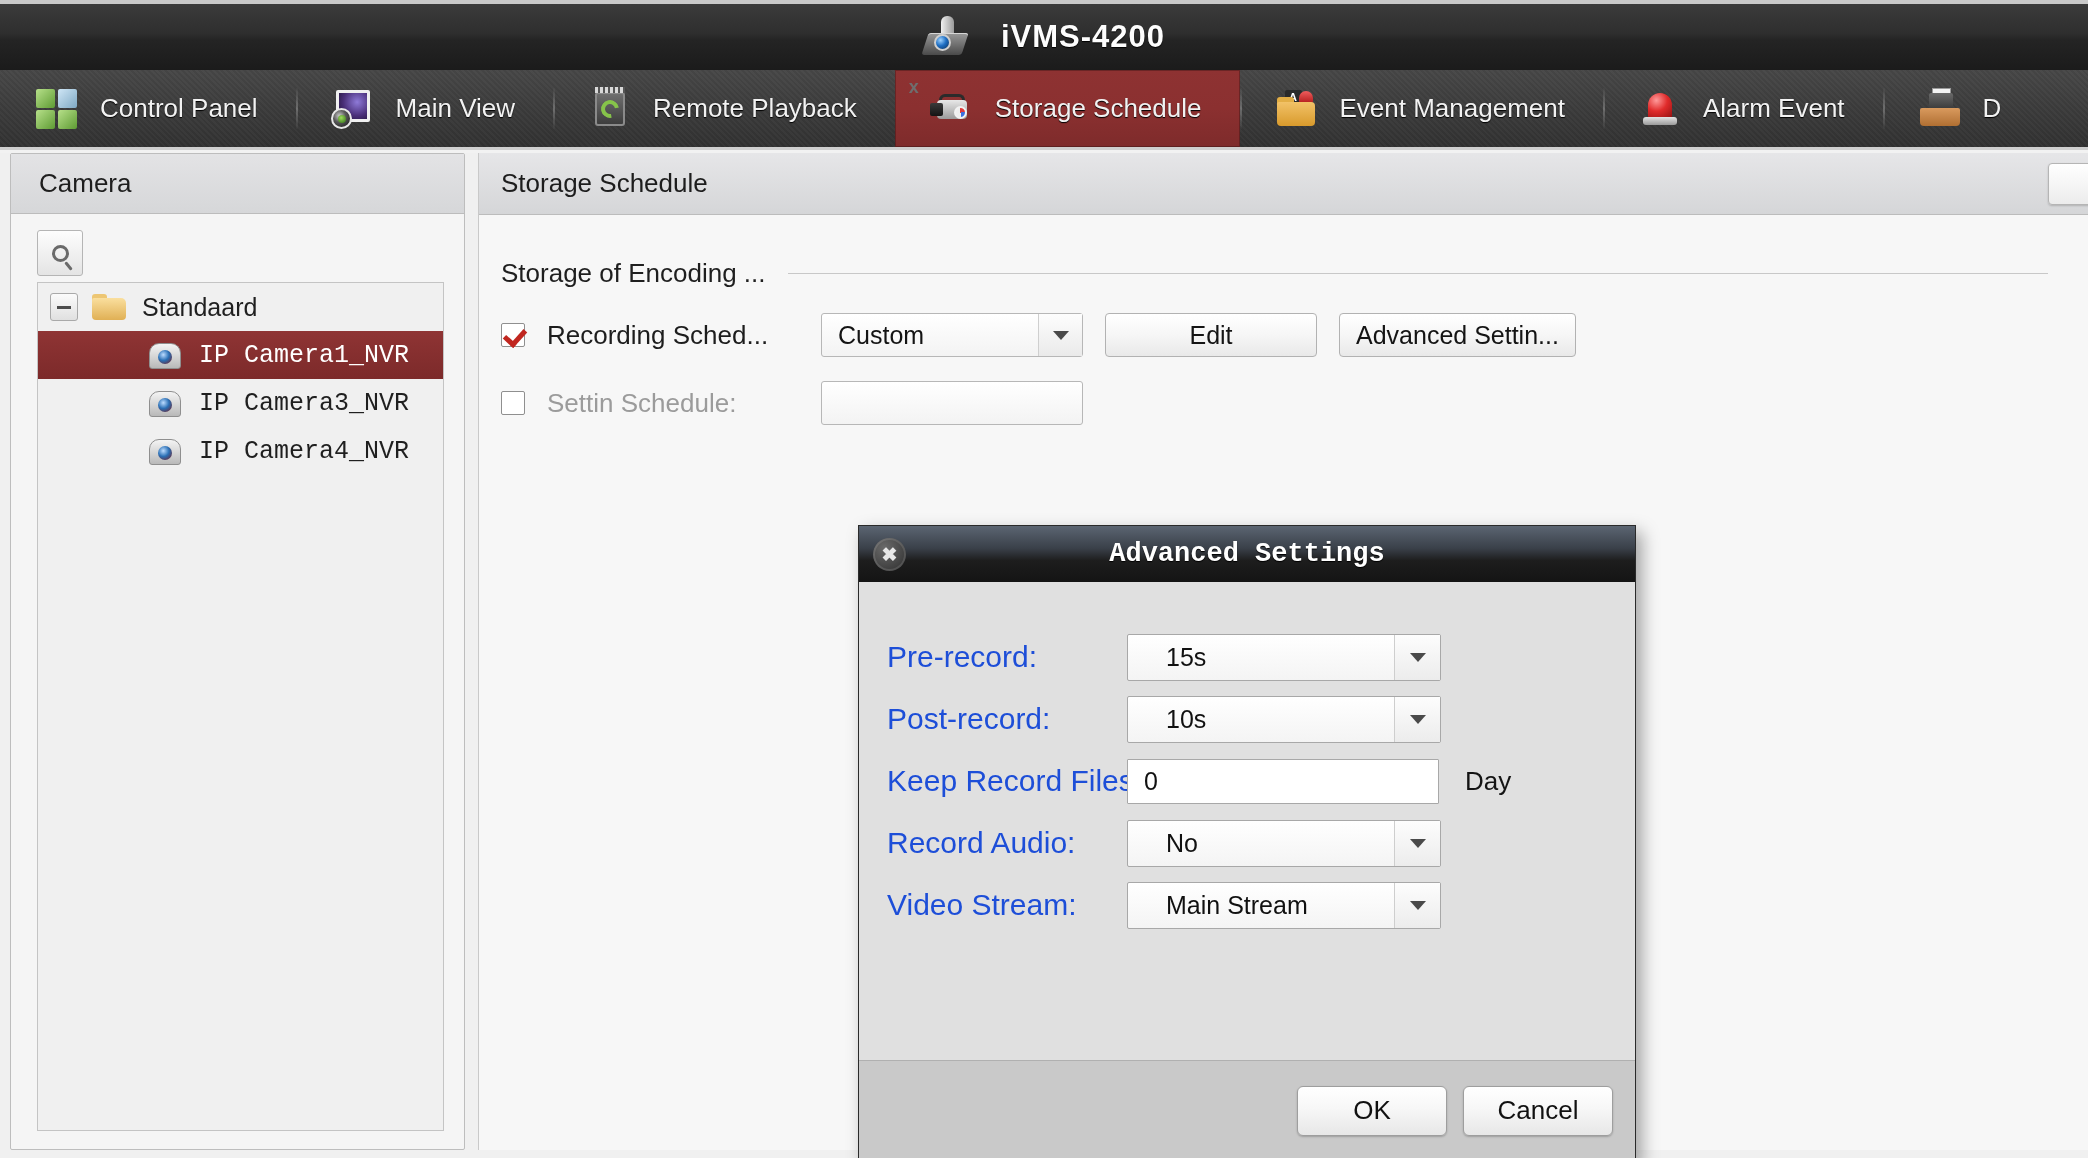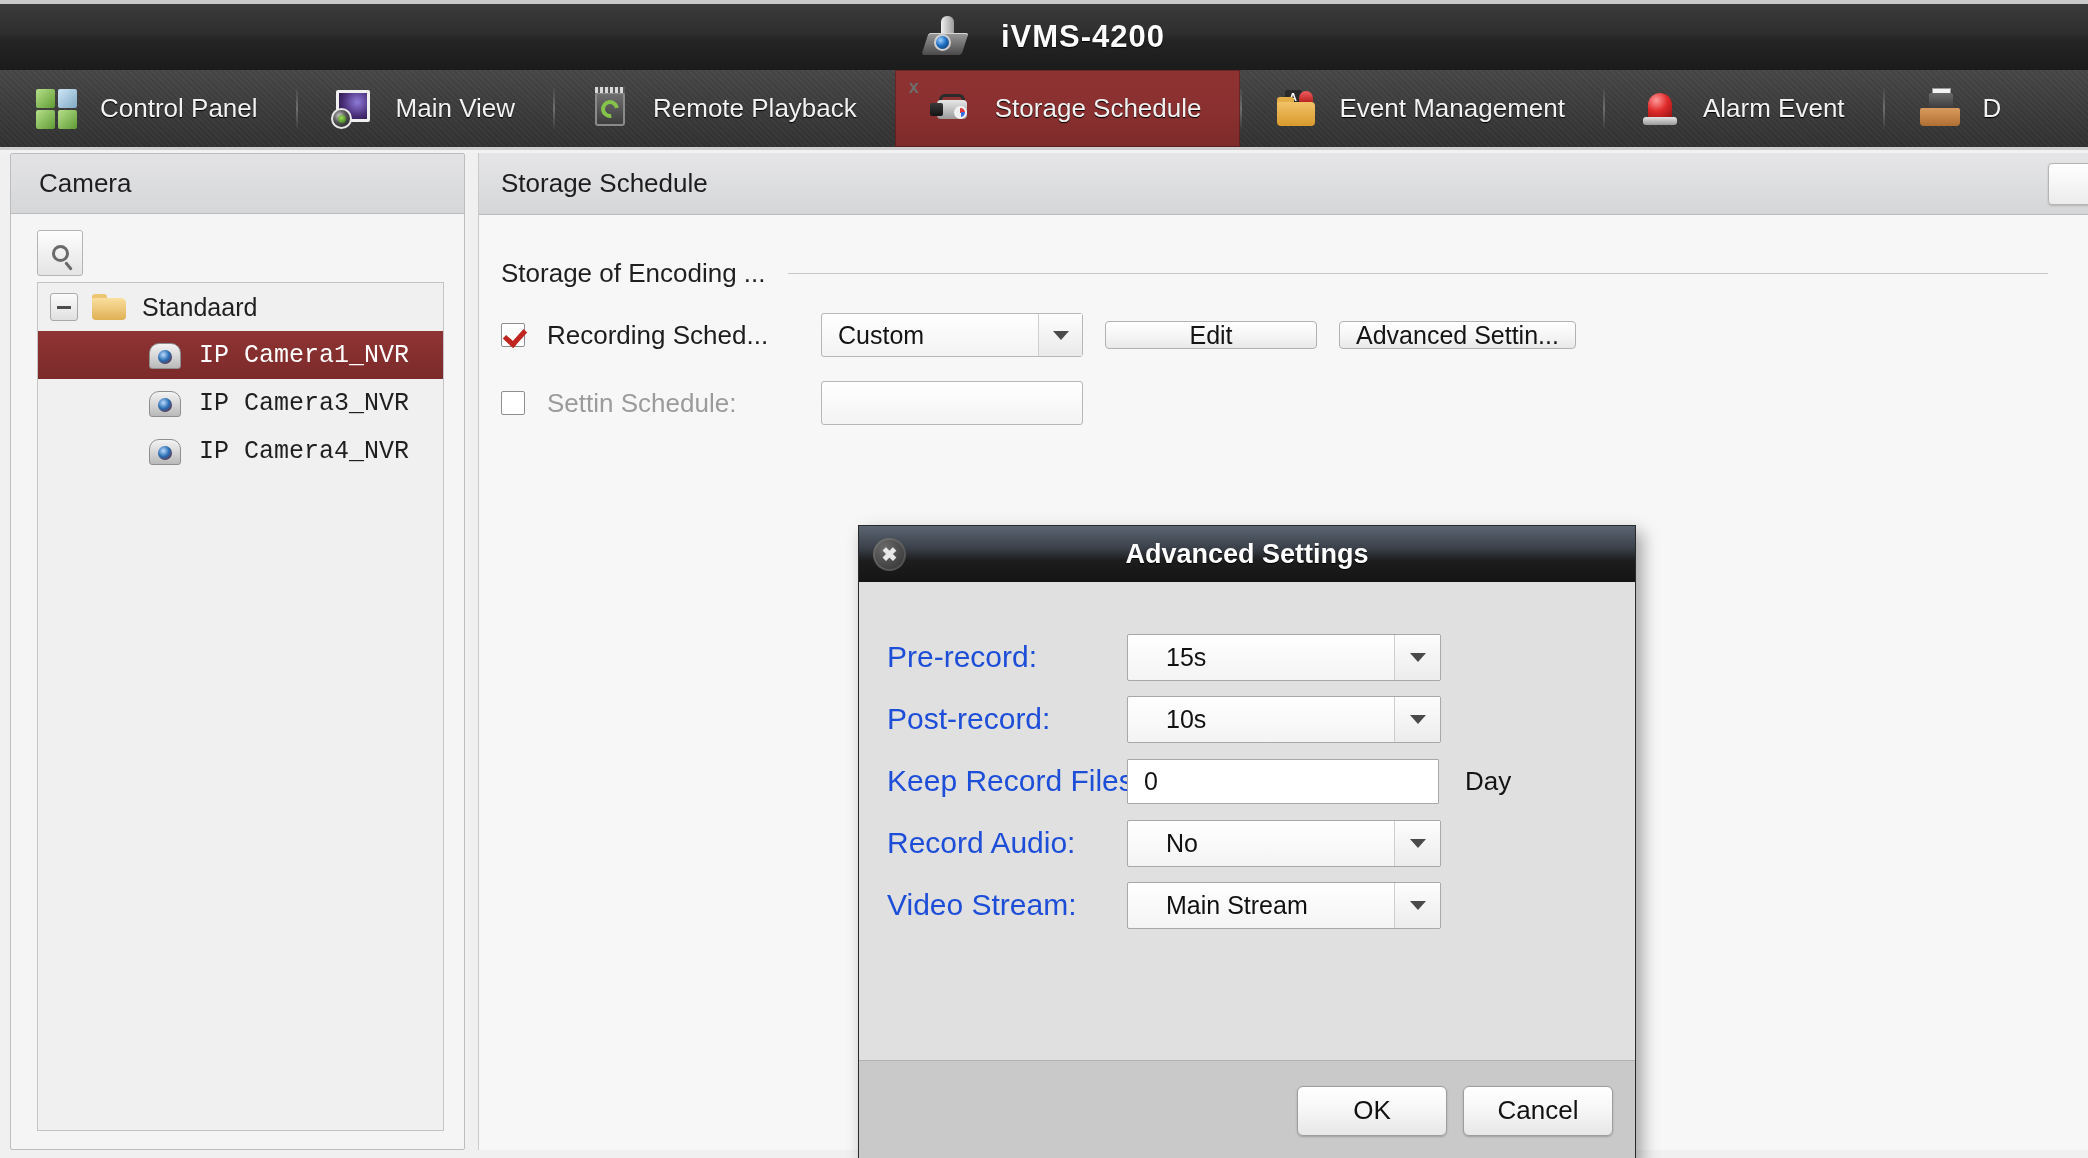--- a/index.html
+++ b/index.html
@@ -271,7 +271,7 @@
   .combo.empty .val { color:transparent; }
 
   .btn {
-    height:28px; min-width:212px; padding:0 16px; border:1px solid #b2b2b2; border-radius:4px;
+    height:44px; min-width:212px; padding:0 16px; border:1px solid #b2b2b2; border-radius:4px;
     background: linear-gradient(to bottom,#ffffff 0%,#f6f6f6 50%,#e9e9e9 100%);
     font-size:25px; color:#141414; font-family:"Liberation Sans",sans-serif; cursor:pointer;
     display:flex; align-items:center; justify-content:center; white-space:nowrap;

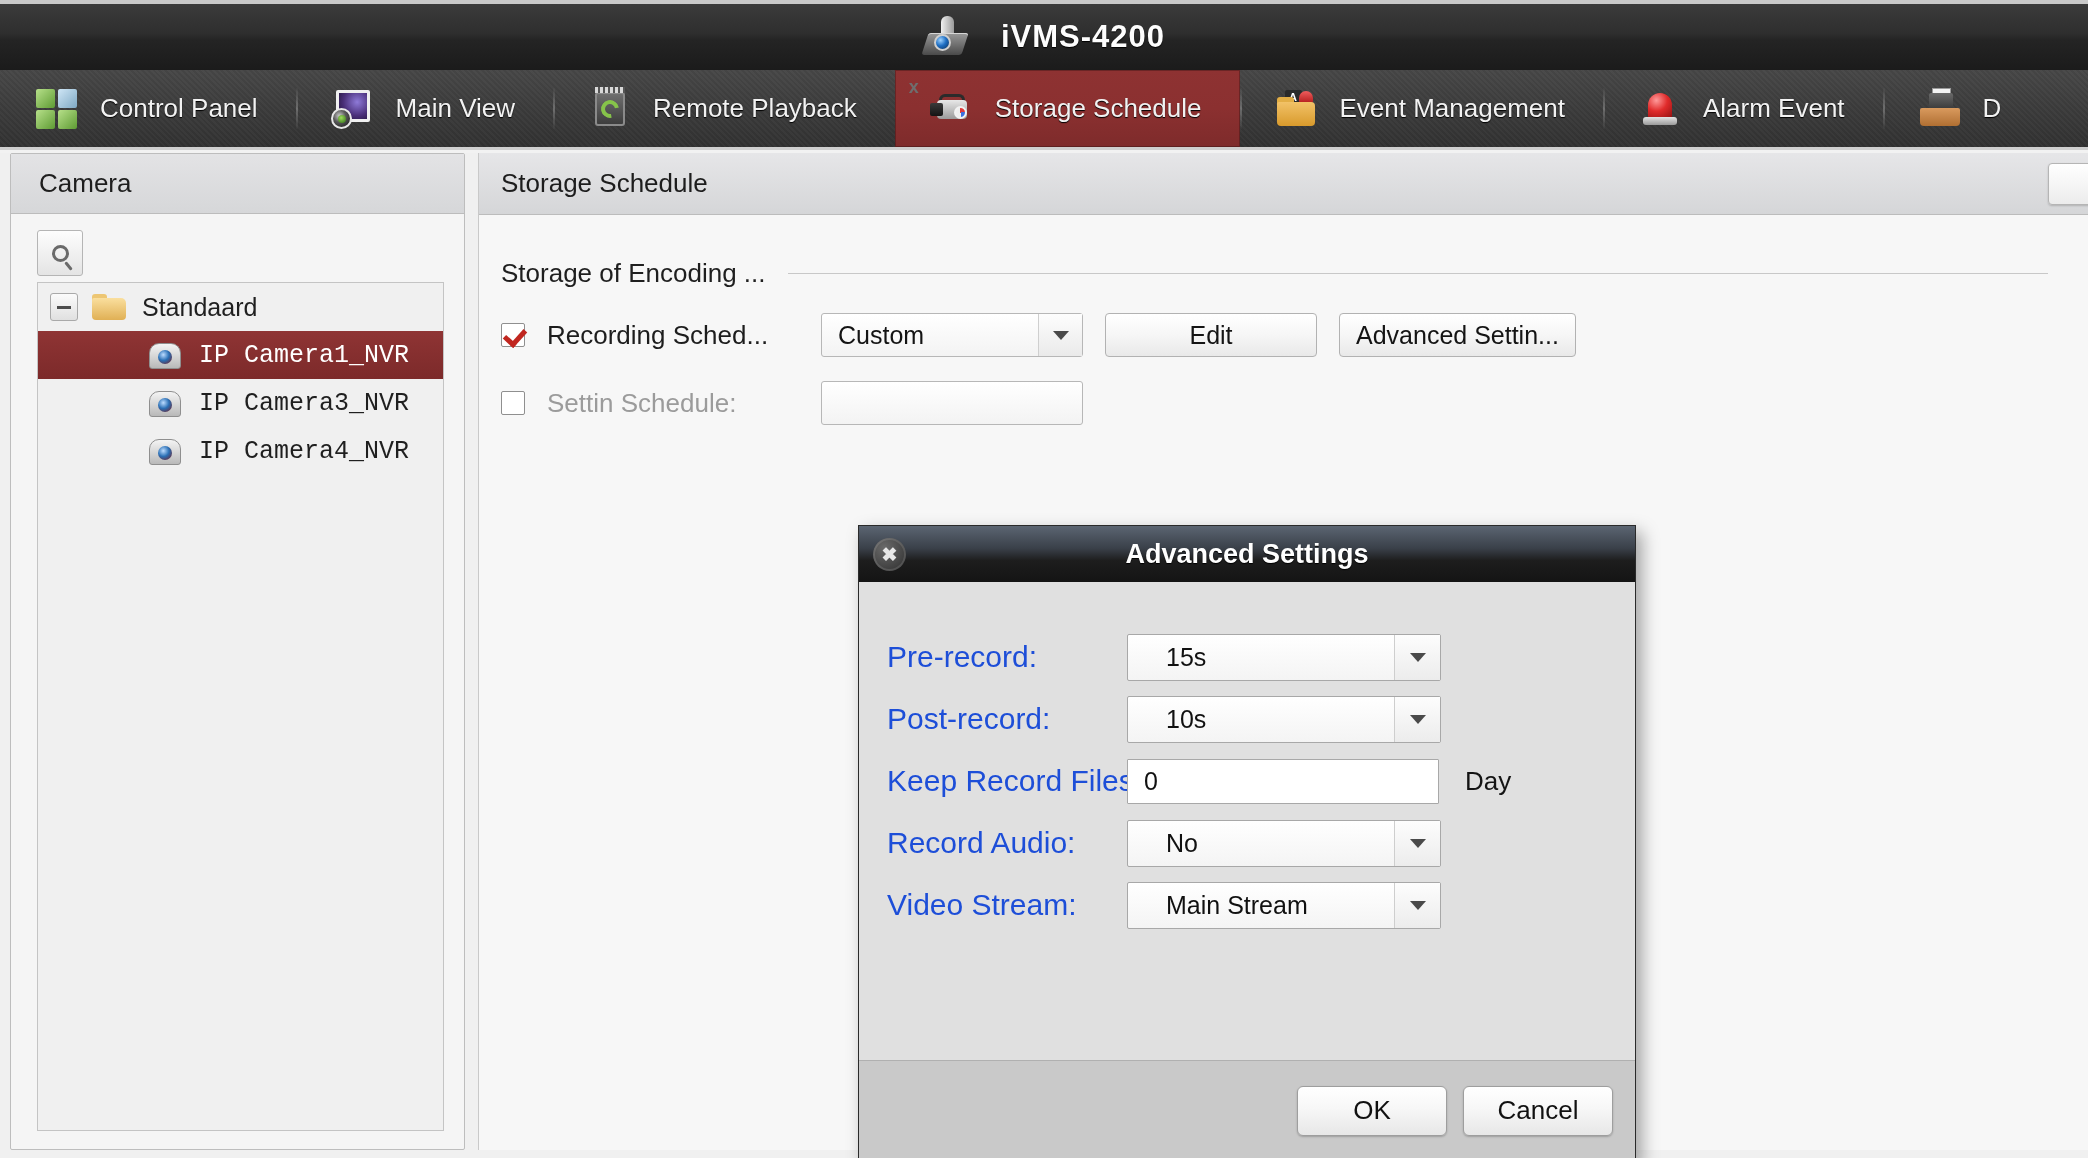--- a/index.html
+++ b/index.html
@@ -288,7 +288,7 @@
     background: linear-gradient(to bottom,#5b6572 0%, #3a4049 40%, #1d1d1d 62%, #141414 100%);
     display:flex; align-items:center; justify-content:center;
   }
-  .dlg-title .t { color:#ffffff; font-size:27px; font-weight:bold; text-shadow:0 1px 1px #000; }
+  .dlg-title .t { color:#ffffff; font-size:27px; font-weight:bold; text-shadow:0 1px 1px #000;font-family:Liberation Mono, monospace; }
   .dlg-close {
     position:absolute; left:14px; top:12px; width:33px; height:33px; border-radius:50%;
     background: radial-gradient(circle at 35% 30%, #6a6a6a, #2c2c2c);

